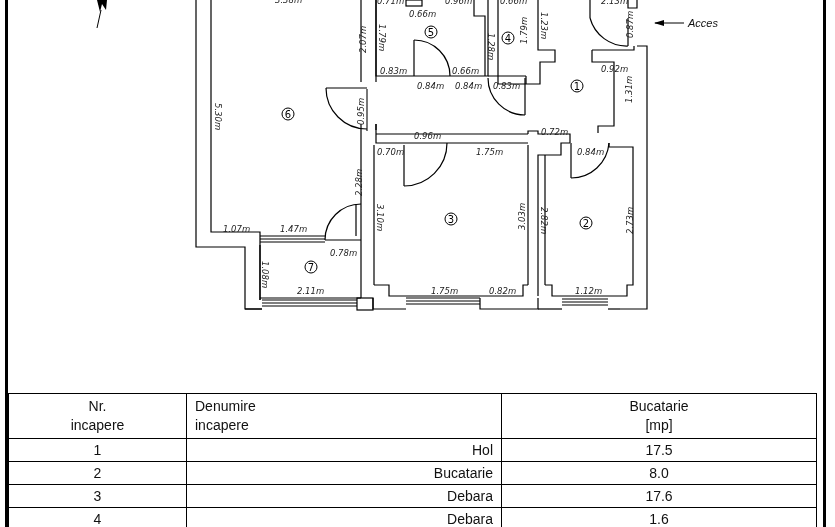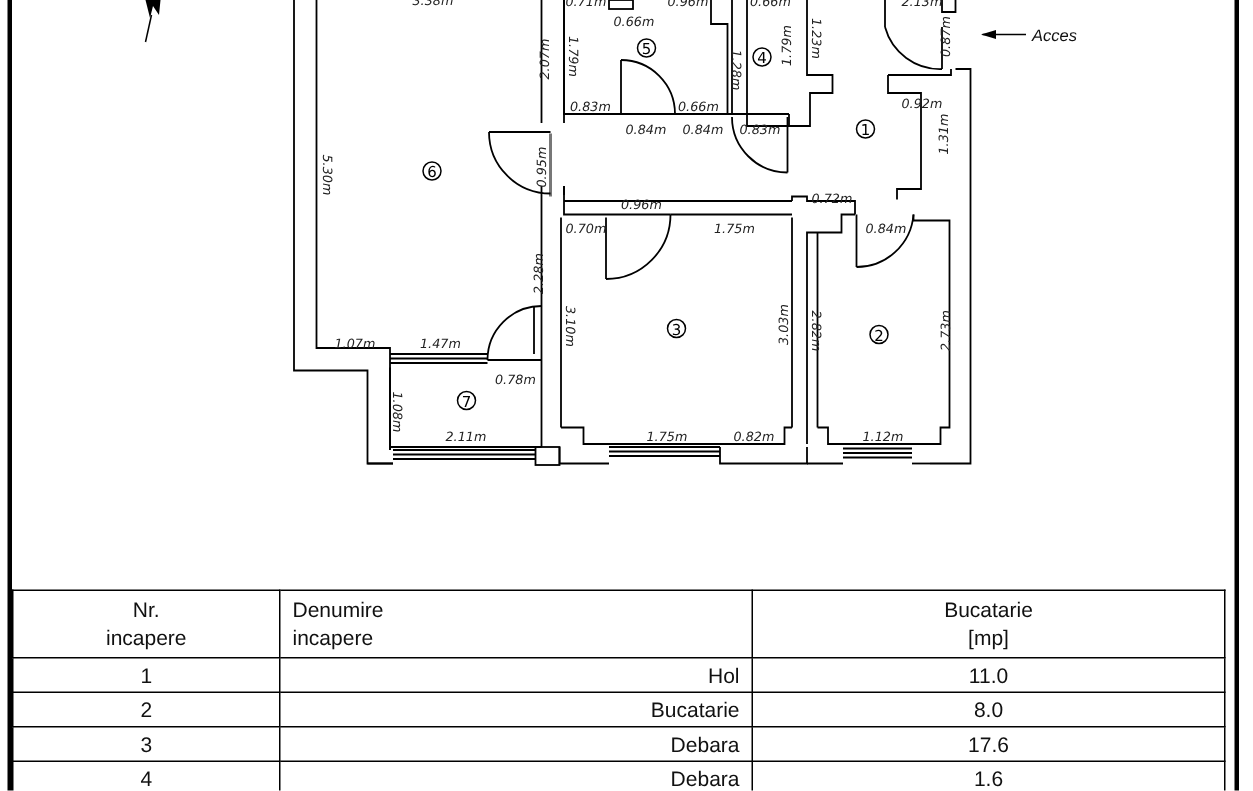--- a/index.html
+++ b/index.html
@@ -203,7 +203,7 @@
     <tr>
       <td class="c1">1</td>
       <td class="c2">Hol</td>
-      <td class="c3">11.0</td>
+      <td class="c3">17.5</td>
     </tr>
     <tr>
       <td class="c1">2</td>

